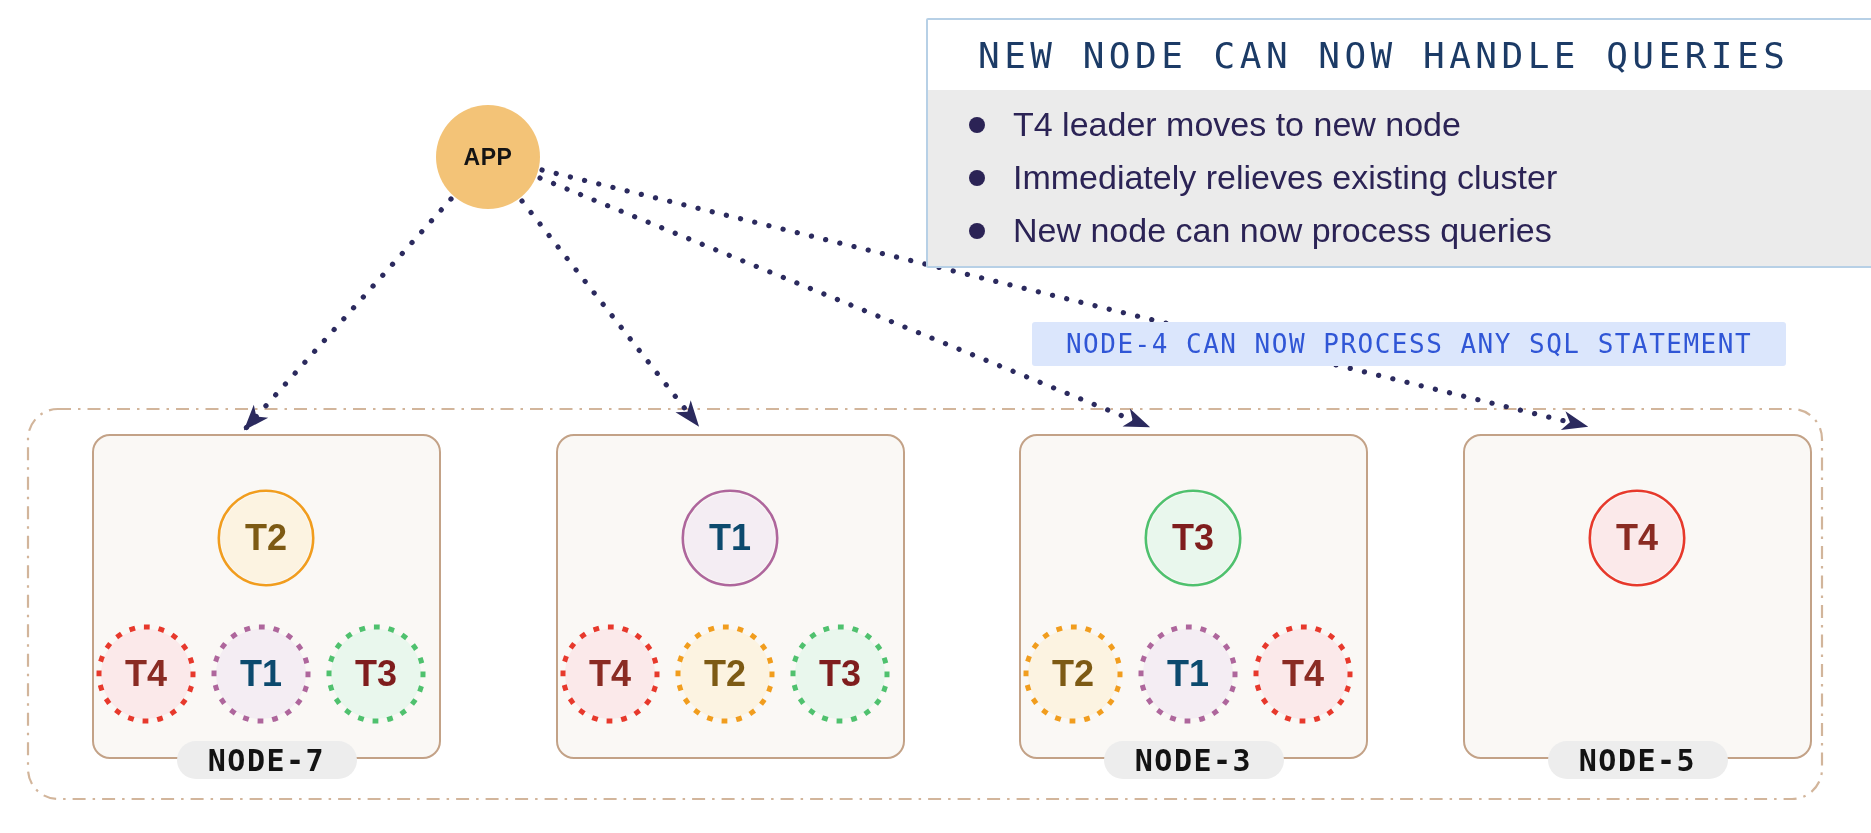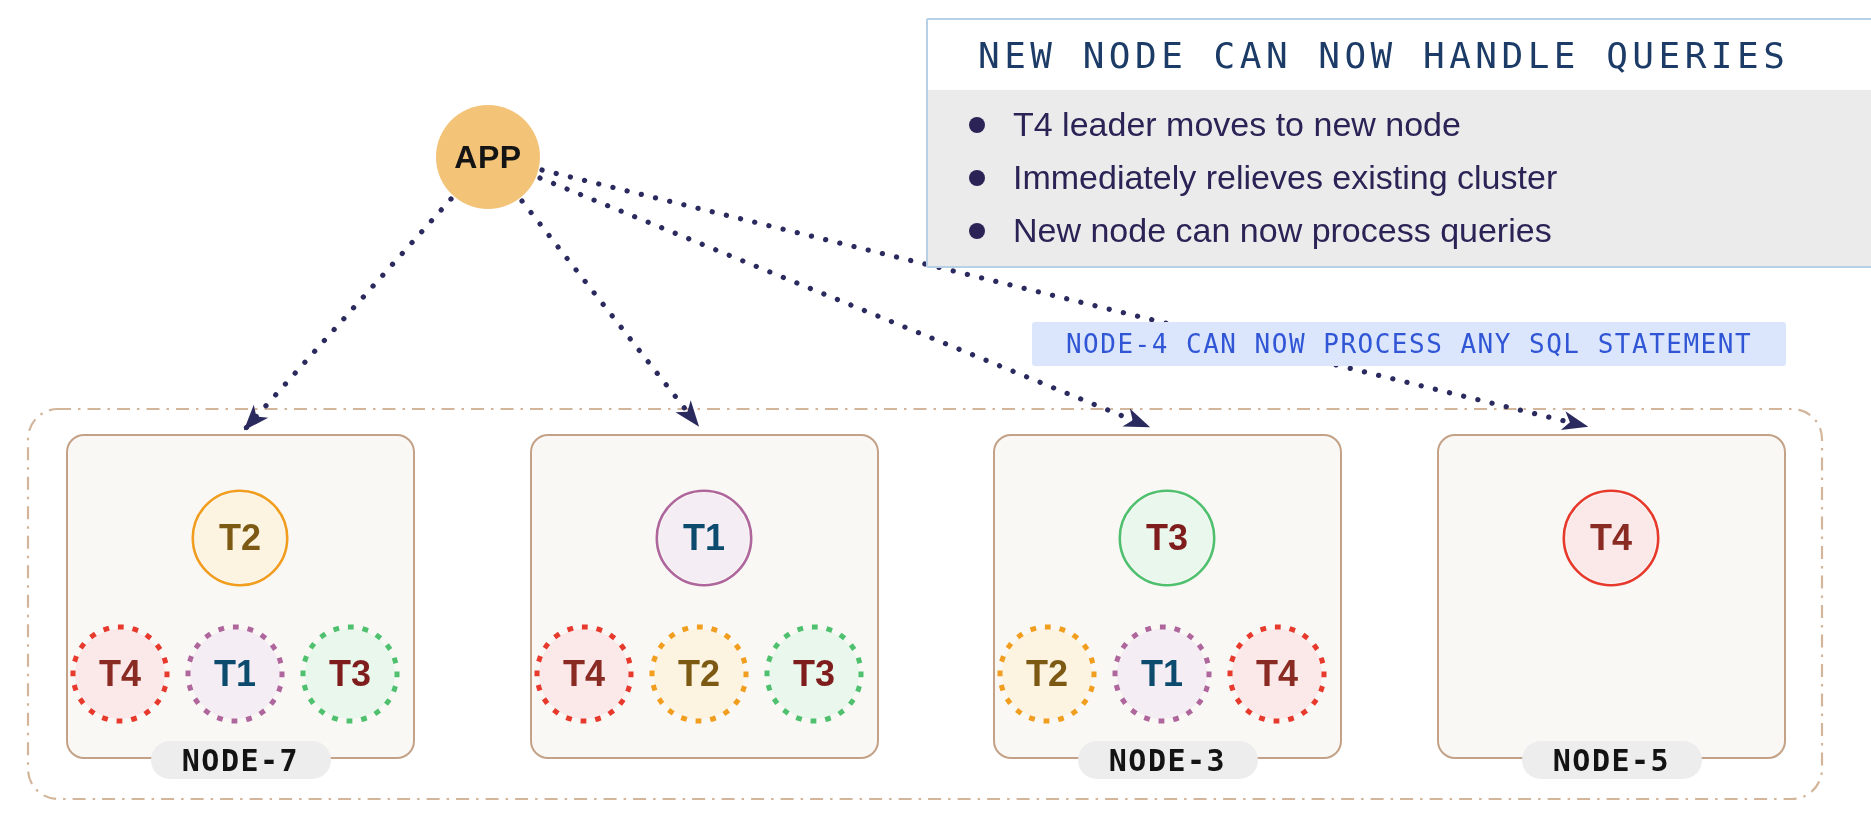--- a/index.html
+++ b/index.html
@@ -20,7 +20,7 @@
     border-radius:50%;background:#f3c377;
     display:flex;align-items:center;justify-content:center;
   }
-  .app-circle span{font-size:32px;font-weight:800;letter-spacing:.5px;color:#141414;}
+  .app-circle span{font-size:23px;font-weight:800;letter-spacing:.5px;color:#141414;}
 
   
   .info-box{

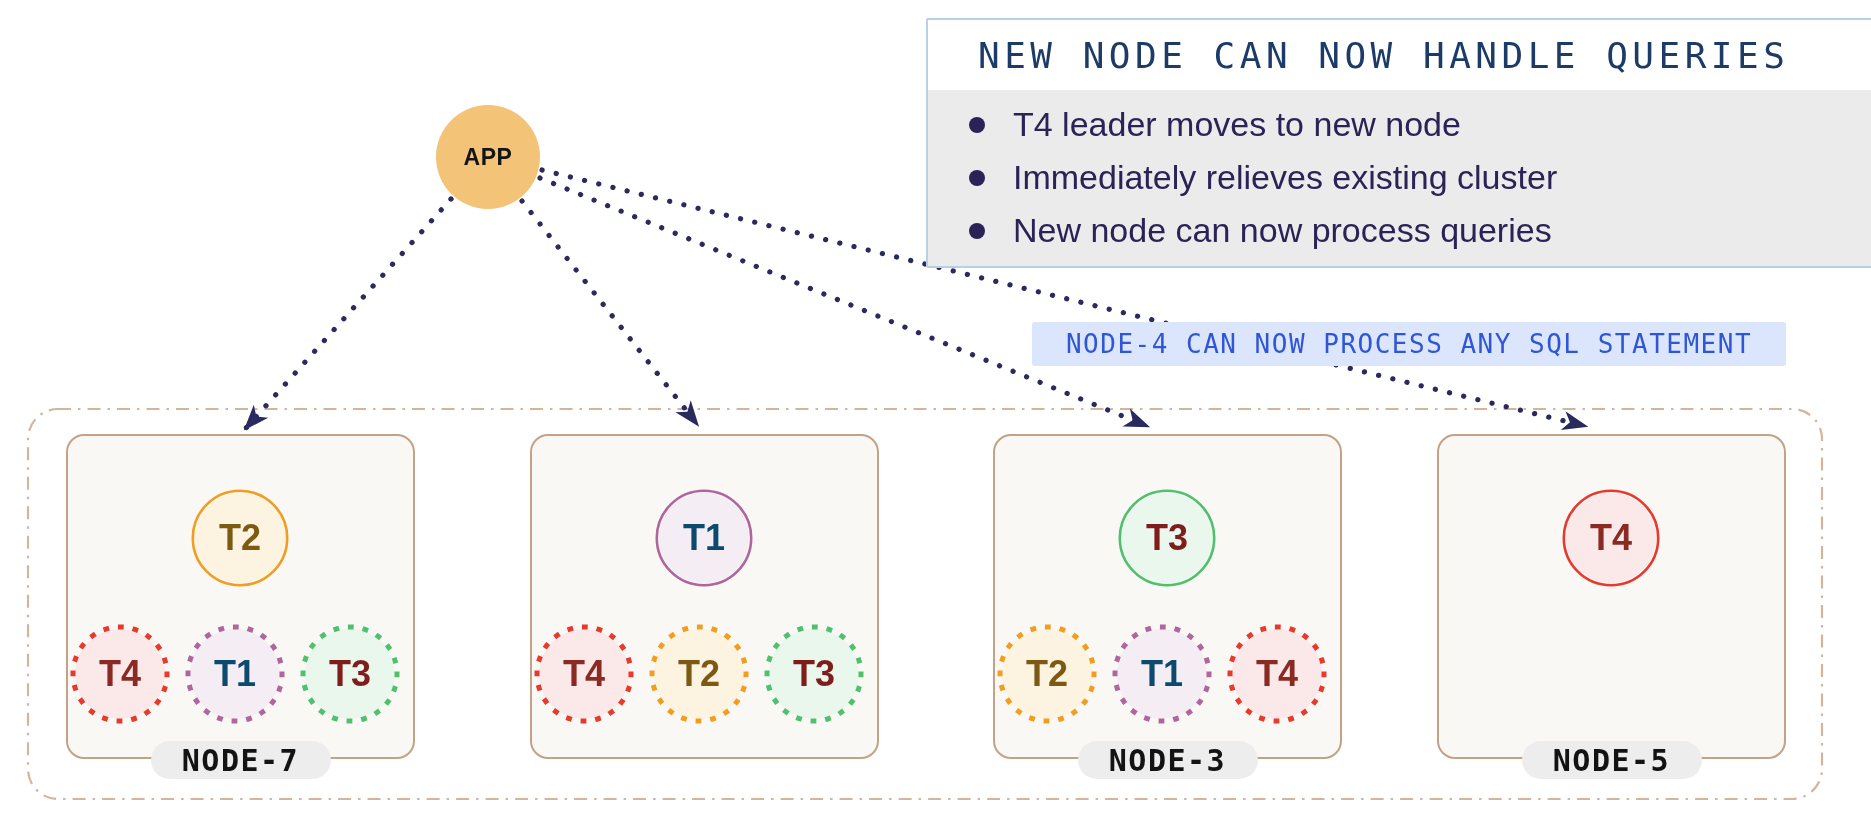--- a/index.html
+++ b/index.html
@@ -10,7 +10,7 @@
   
   .layer{position:absolute;inset:0;}
   #cluster-border-svg{z-index:0;}
-  .node{z-index:1;}
+  .node{z-index:1;margin-left:26px;}
   #arrows-svg{z-index:2;pointer-events:none;}
   .info-box,.callout,.app-circle{z-index:3;}
 

